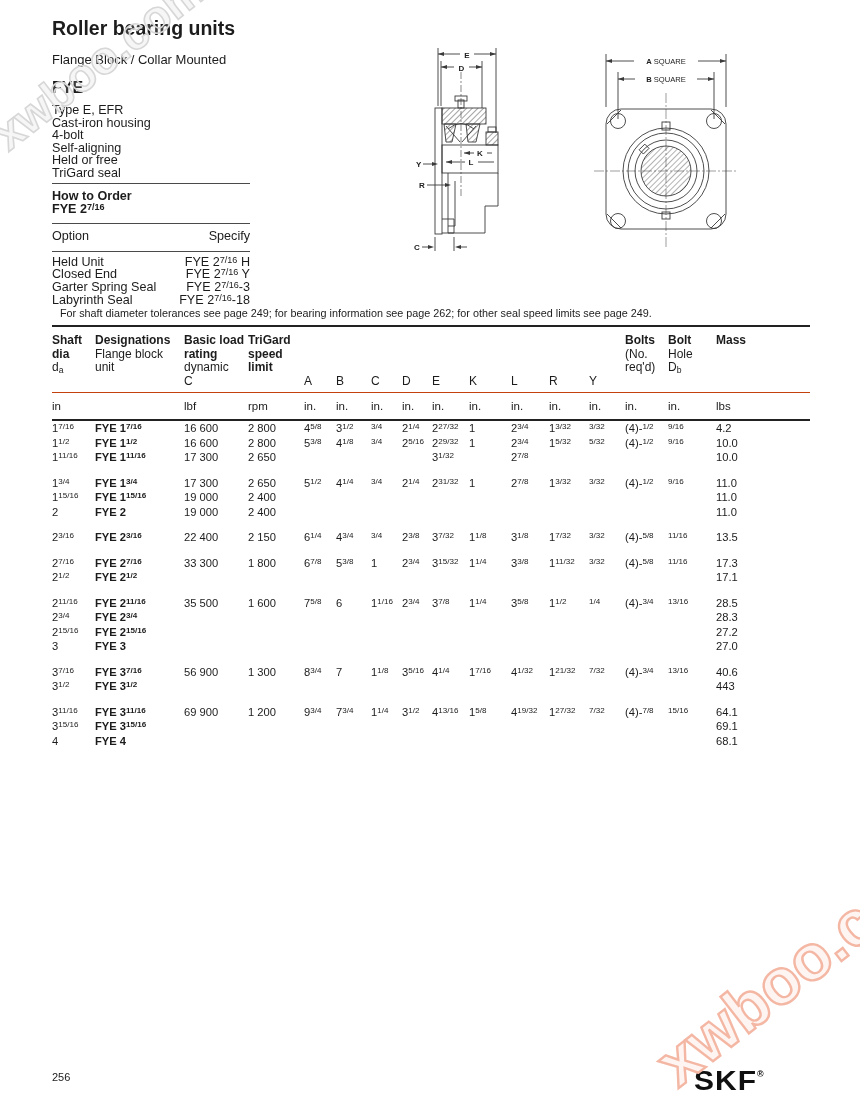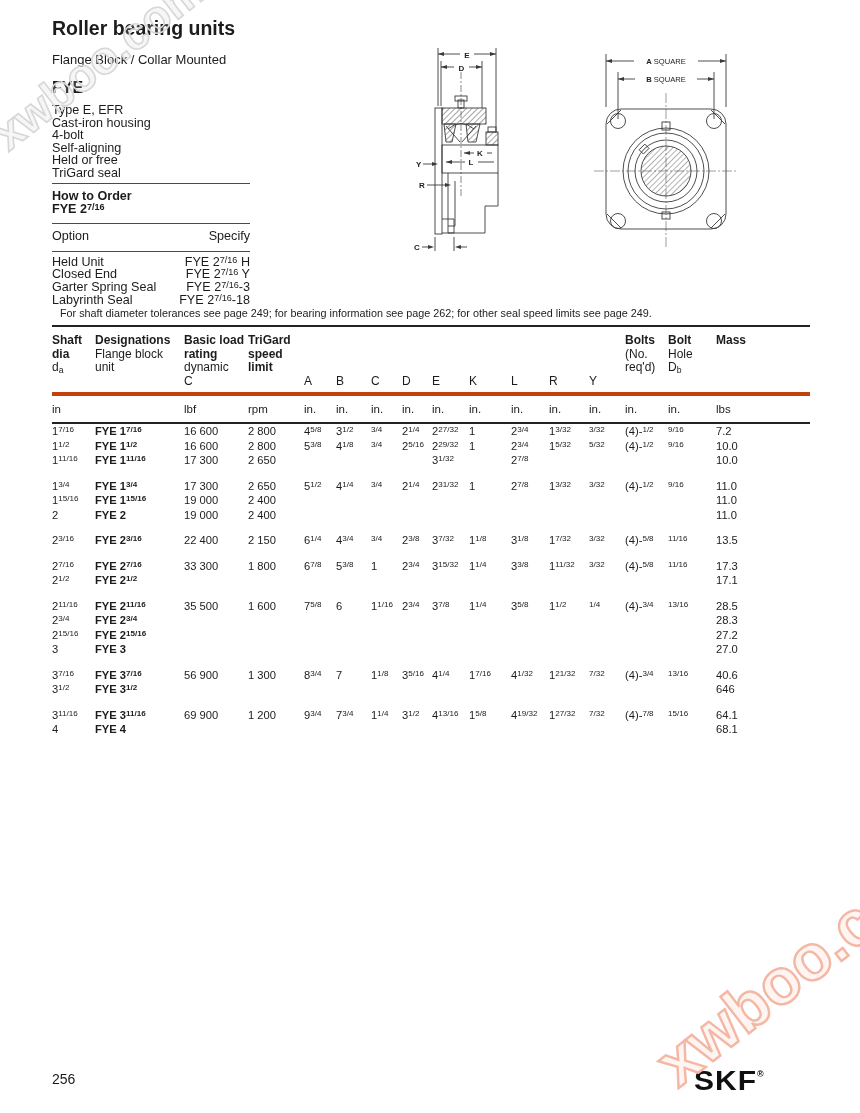--- a/index.html
+++ b/index.html
@@ -42,7 +42,7 @@
   
   .spec-table{position:absolute;left:52px;top:325px;width:758px;border-top:2px solid #222;z-index:2;}
   .grid16{display:grid;grid-template-columns:43px 89px 64px 56px 32px 35px 31px 30px 37px 42px 38px 40px 36px 43px 48px 94px;}
-  .thead{margin-top:7px;height:58px;border-bottom:4px solid #c2410c;align-items:start;}
+  .thead{margin-top:7px;height:58px;border-bottom:1px solid #c2410c;align-items:start;}
   .hcell{font-size:12px;line-height:13.6px;white-space:nowrap;}
   .hcell.bottom{align-self:end;padding-bottom:3px;}
   .tunits{height:26px;border-bottom:2px solid #222;align-items:center;}

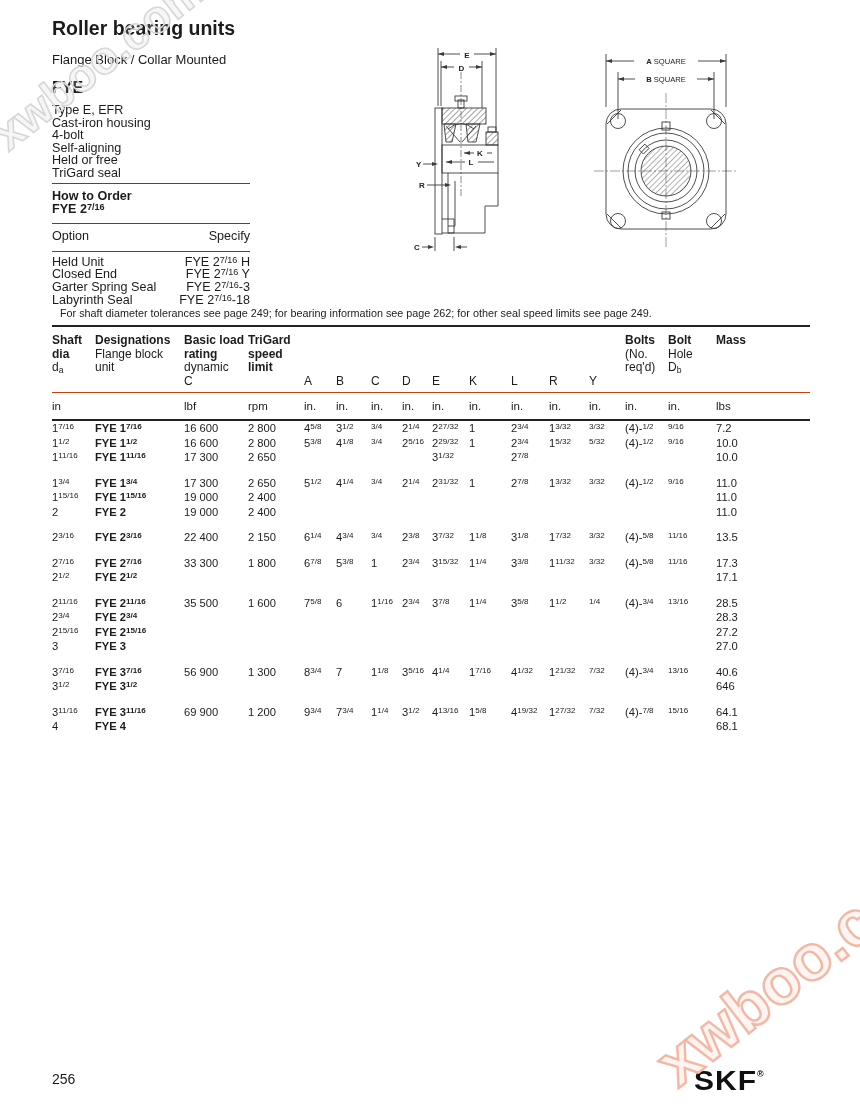--- a/index.html
+++ b/index.html
@@ -341,7 +341,7 @@
             <div class="tcell c12"><sup>3/32</sup></div>
             <div class="tcell c13">(4)-<sup>1/2</sup></div>
             <div class="tcell c14"><sup>9/16</sup></div>
-            <div class="tcell c15">7.2</div>
+            <div class="tcell c15">4.2</div>
           </div>
           <div class="grid16 trow">
             <div class="tcell c0">1<sup>1/2</sup></div>

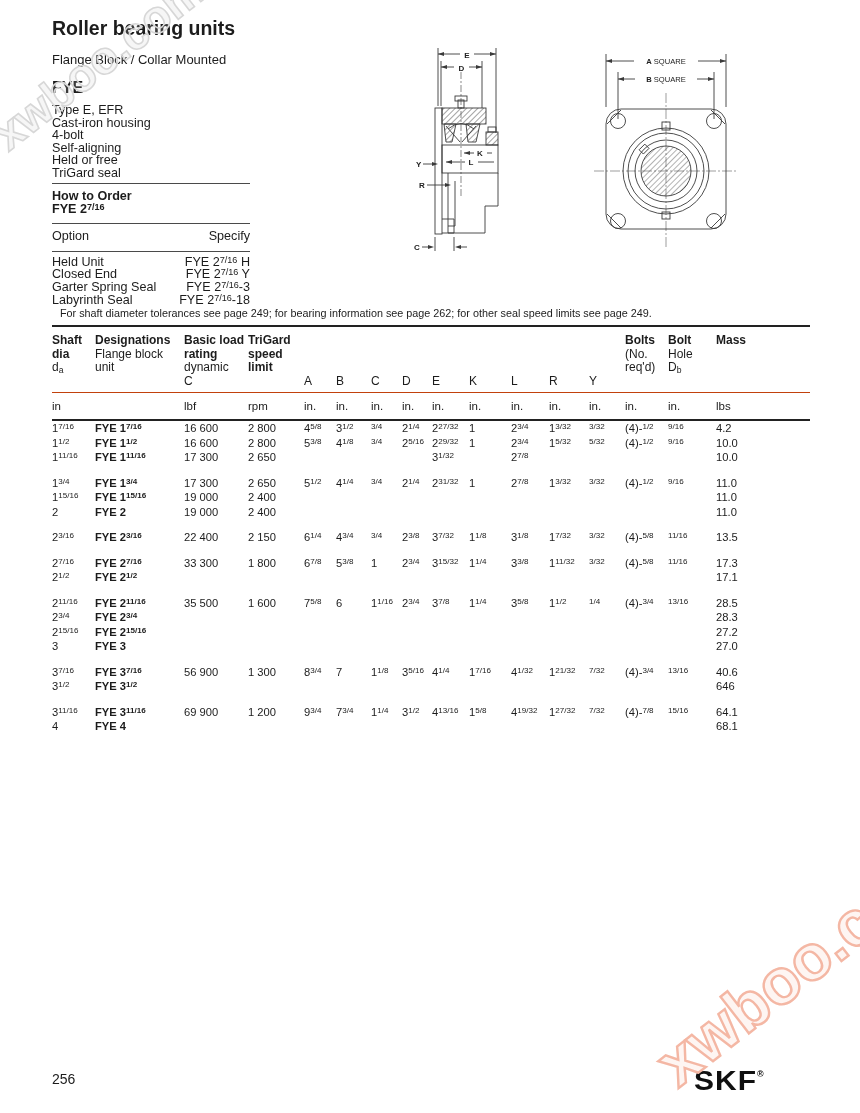--- a/index.html
+++ b/index.html
@@ -603,7 +603,7 @@
             <div class="tcell c12"></div>
             <div class="tcell c13"></div>
             <div class="tcell c14"></div>
-            <div class="tcell c15">646</div>
+            <div class="tcell c15">443</div>
           </div>
         </div>
         <div class="tgroup">

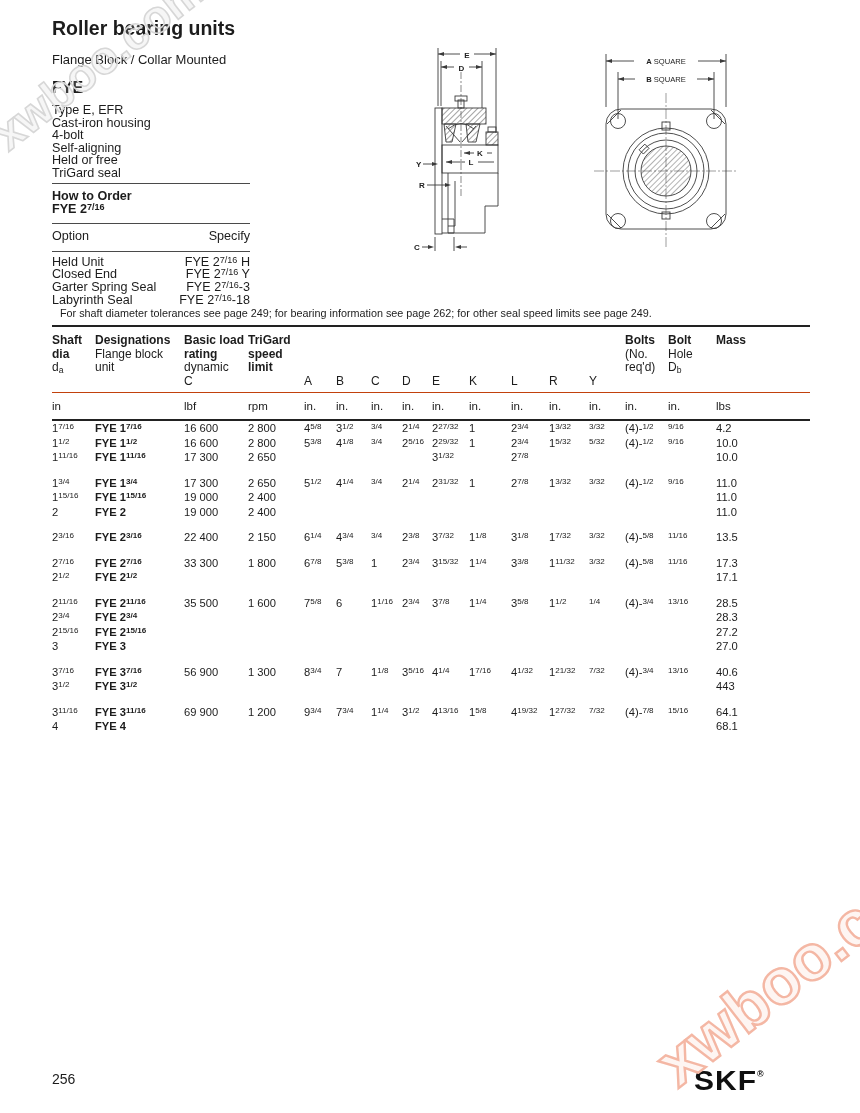--- a/index.html
+++ b/index.html
@@ -626,6 +626,24 @@
             <div class="tcell c15">64.1</div>
           </div>
           <div class="grid16 trow">
+            <div class="tcell c0">3<sup>15/16</sup></div>
+            <div class="tcell c1">FYE 3<sup>15/16</sup></div>
+            <div class="tcell c2"></div>
+            <div class="tcell c3"></div>
+            <div class="tcell c4"></div>
+            <div class="tcell c5"></div>
+            <div class="tcell c6"></div>
+            <div class="tcell c7"></div>
+            <div class="tcell c8"></div>
+            <div class="tcell c9"></div>
+            <div class="tcell c10"></div>
+            <div class="tcell c11"></div>
+            <div class="tcell c12"></div>
+            <div class="tcell c13"></div>
+            <div class="tcell c14"></div>
+            <div class="tcell c15">69.1</div>
+          </div>
+          <div class="grid16 trow">
             <div class="tcell c0">4</div>
             <div class="tcell c1">FYE 4</div>
             <div class="tcell c2"></div>

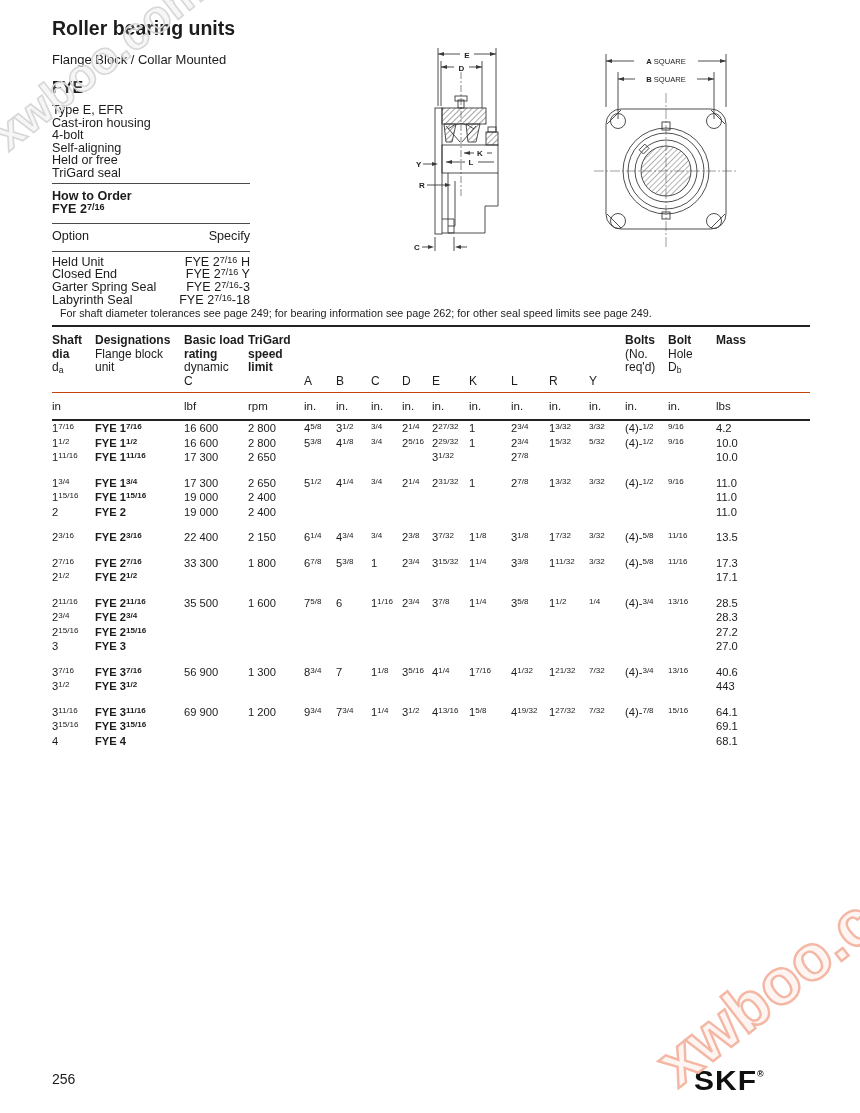--- a/index.html
+++ b/index.html
@@ -54,7 +54,7 @@
   .tcell.c1{font-weight:bold;}
 
   
-  .pageno{position:absolute;left:52px;top:1071px;font-size:14px;z-index:2;}
+  .pageno{position:absolute;left:52px;top:1071px;font-size:11px;z-index:2;}
   .brand{position:absolute;left:694px;top:1064px;z-index:5;font-weight:900;font-size:30px;
          letter-spacing:1px;color:#101010;transform:scaleY(0.92);}
   .brand .reg{font-size:9px;vertical-align:14px;font-weight:bold;letter-spacing:0;}

